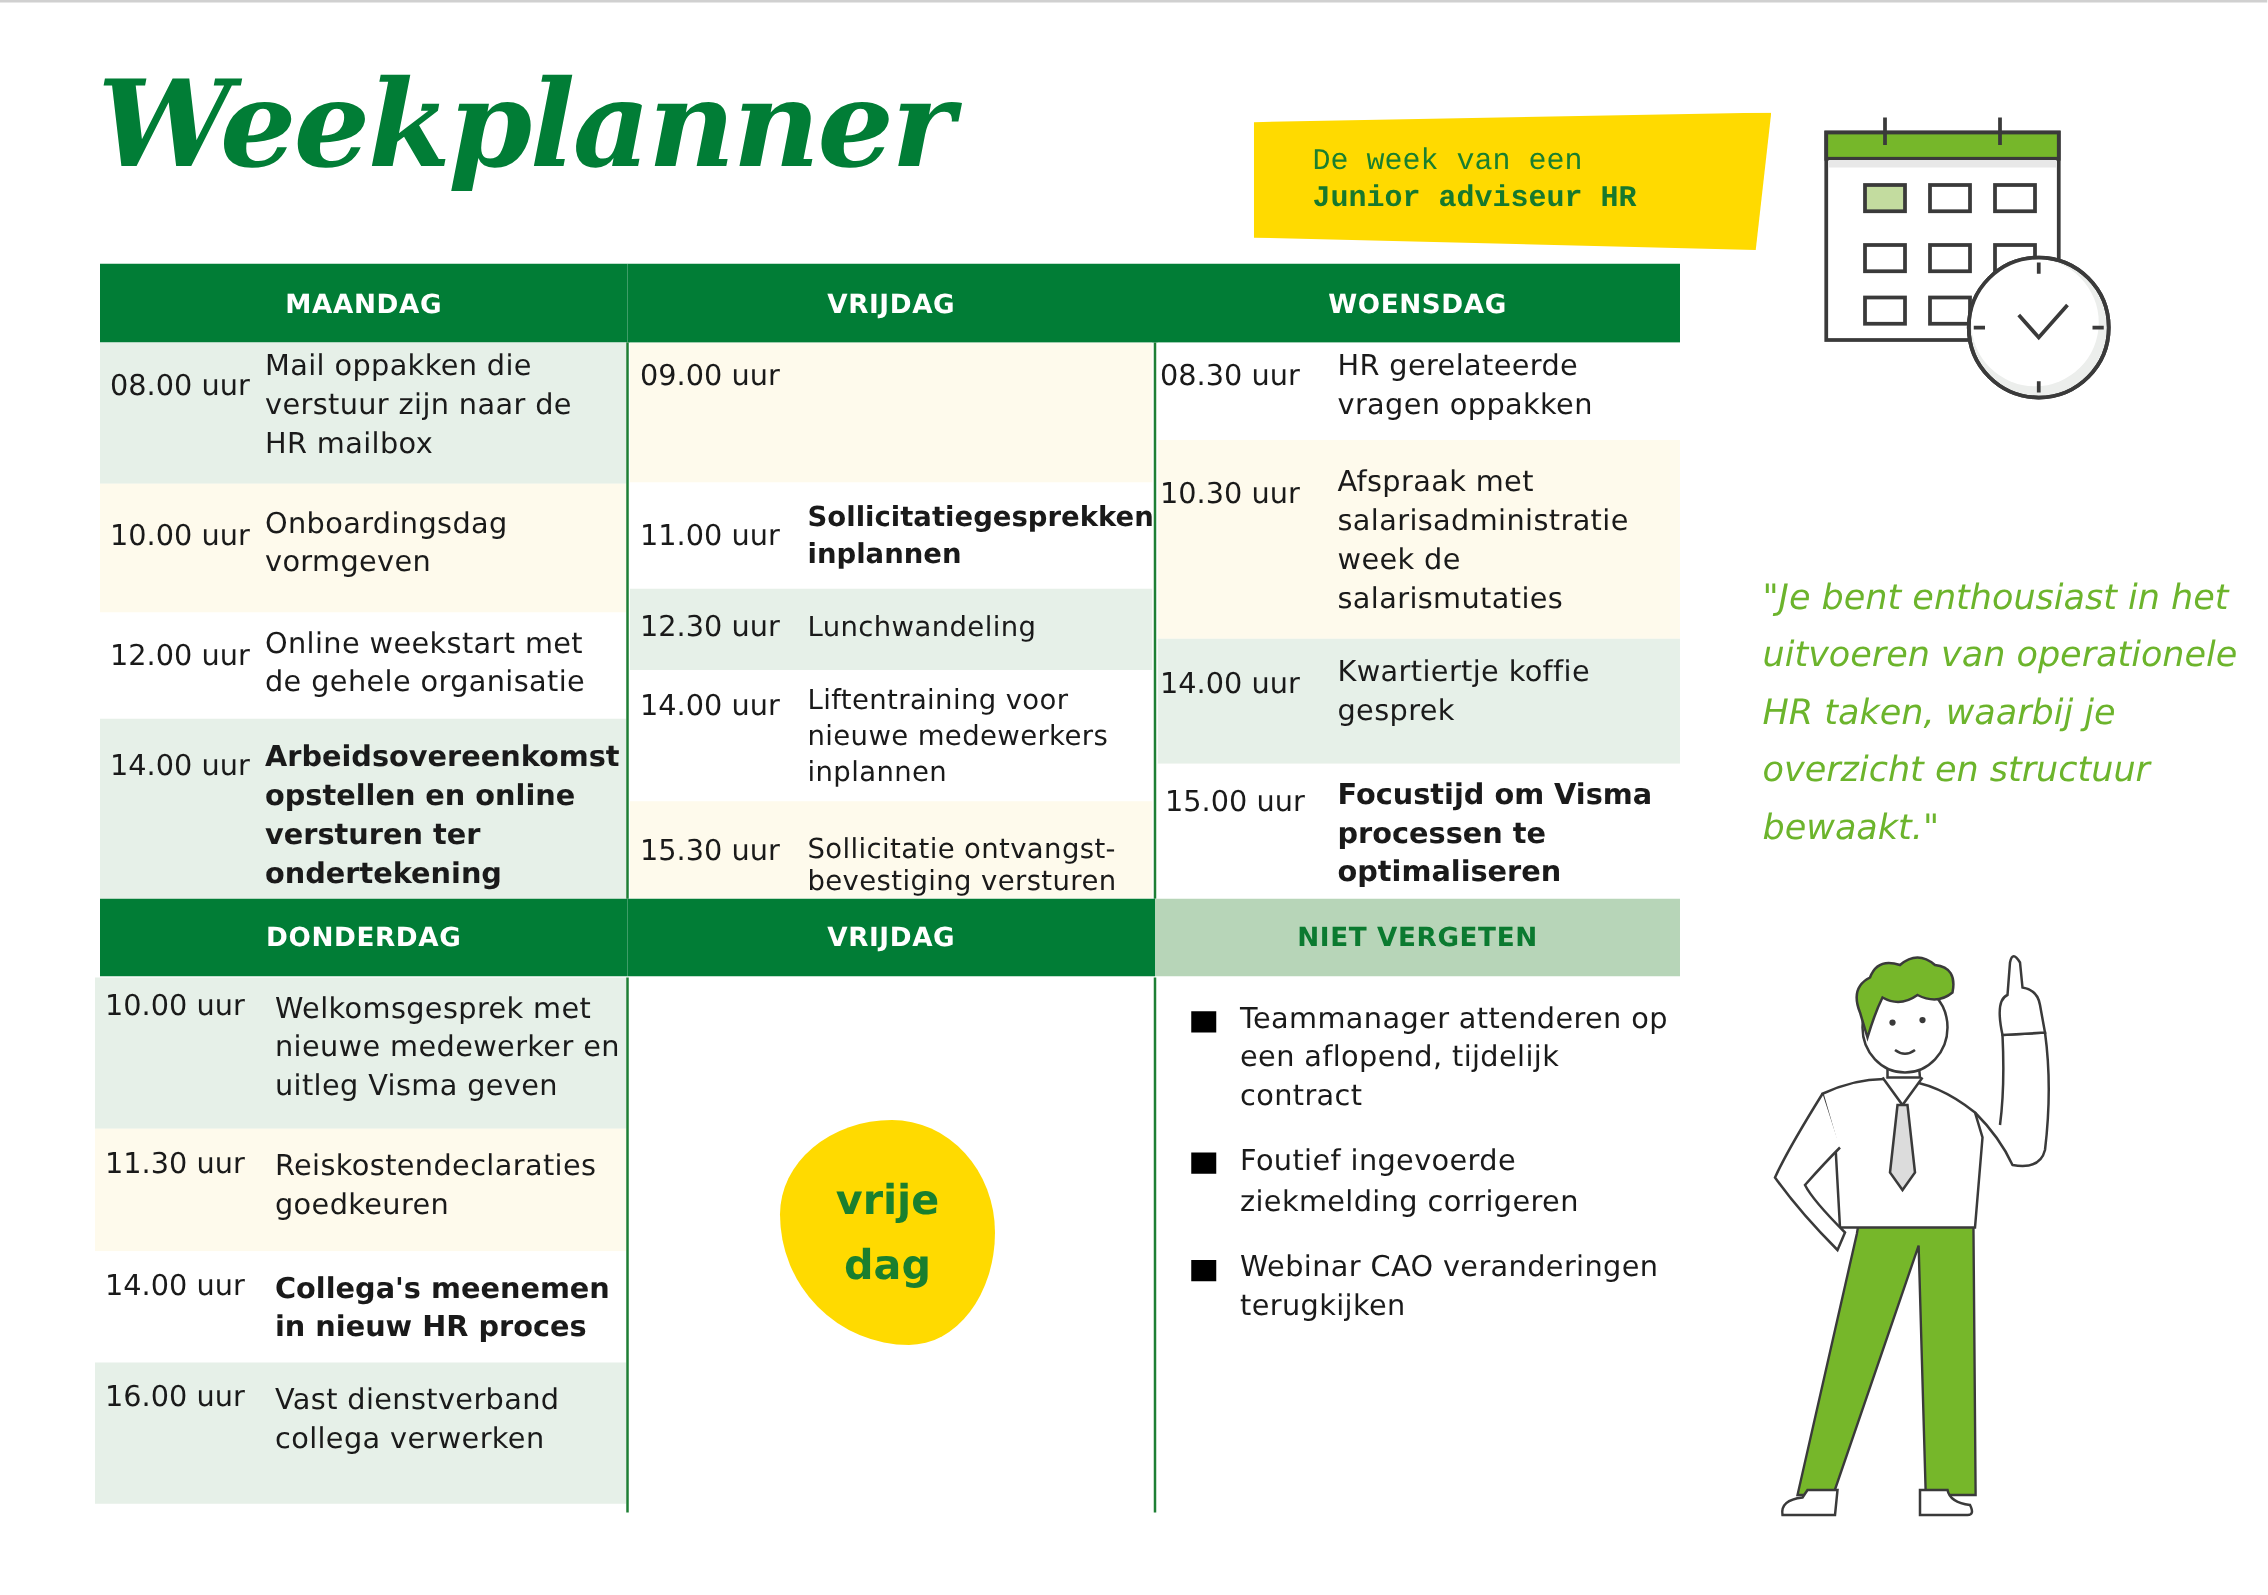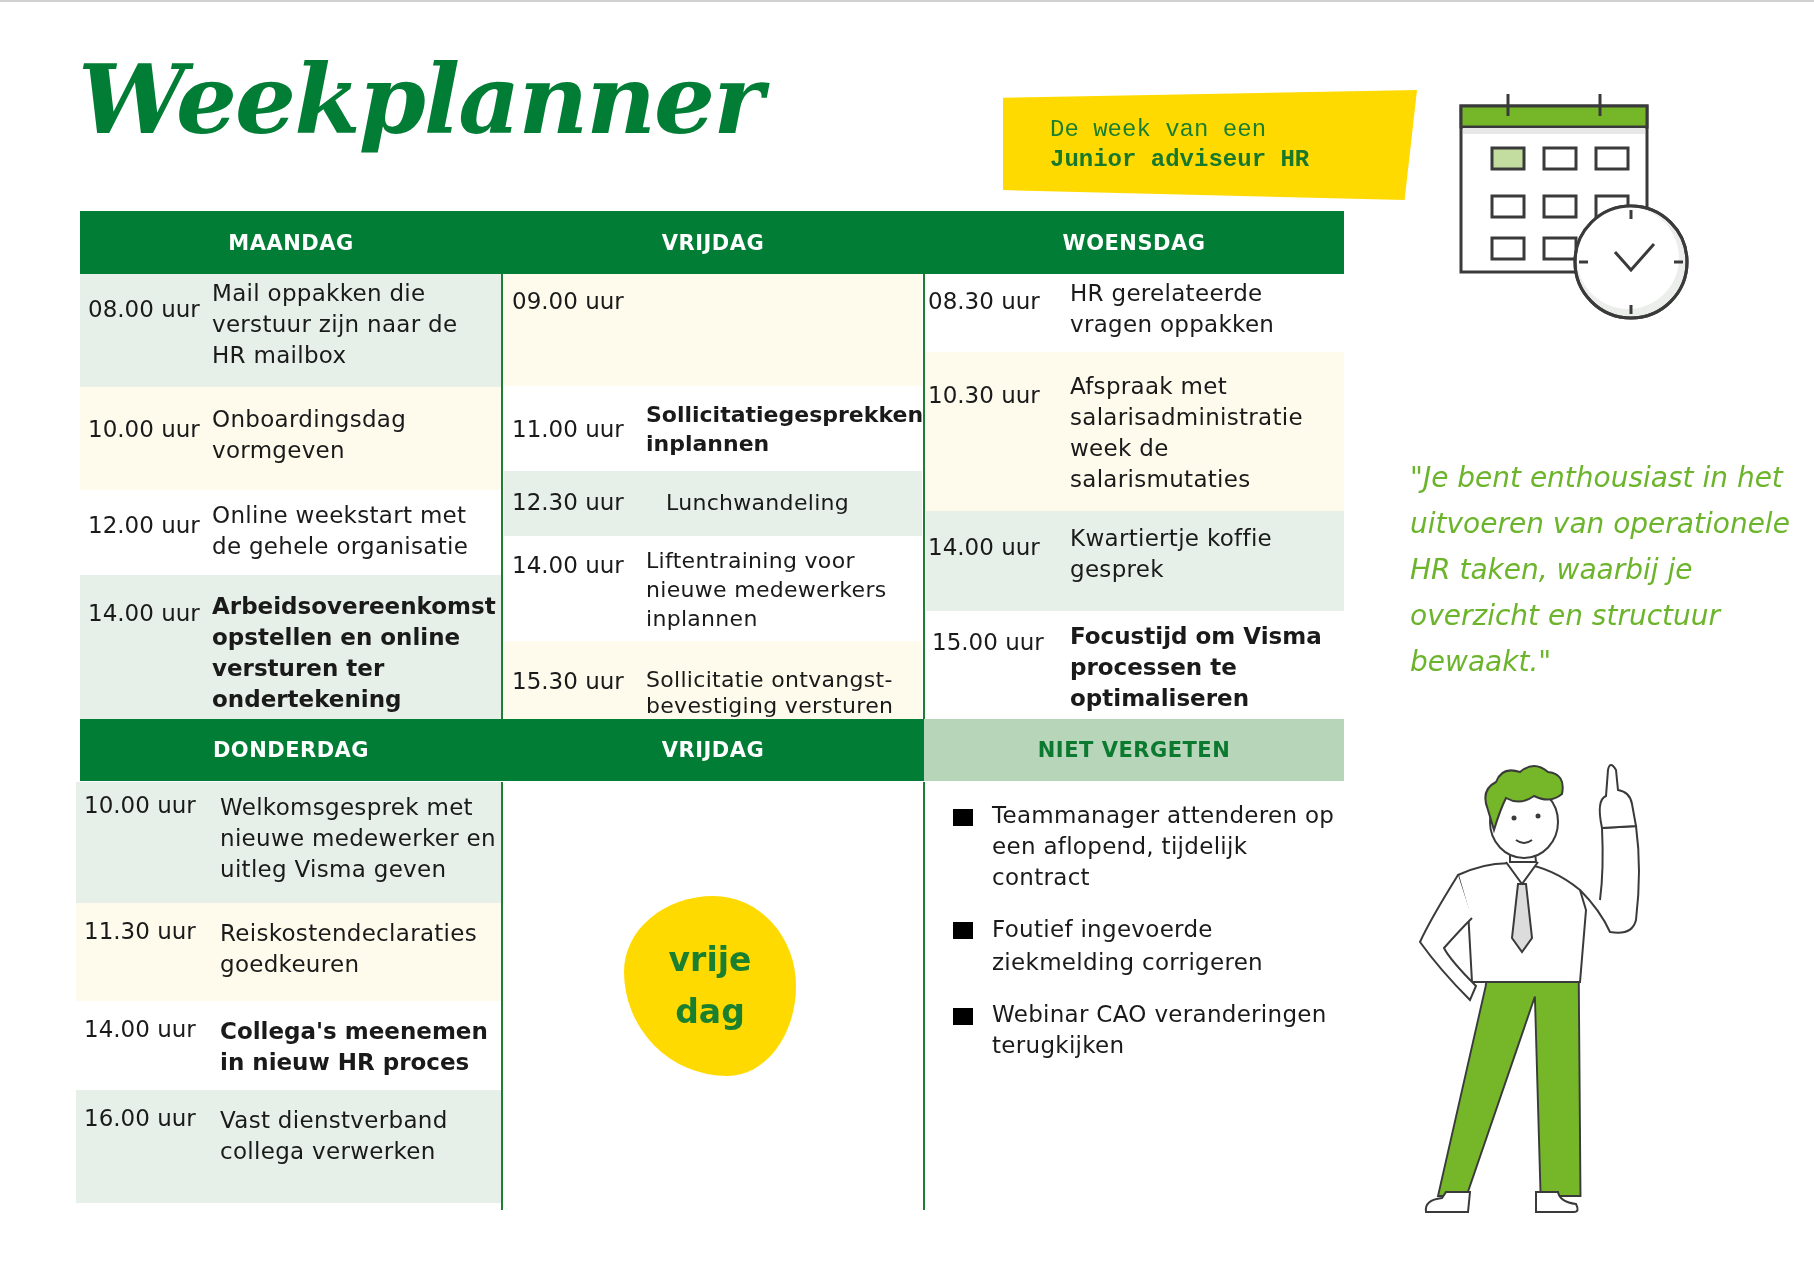--- a/index.html
+++ b/index.html
@@ -167,7 +167,7 @@
     </div>
     <div class="row bg-g" style="top:197px; height:65px;">
       <div class="time" style="left:8px; top:18px;">12.30 uur</div>
-      <div class="task" style="left:142px; top:16px; width:270px; font-size:22px;margin-left:20px;">Lunchwandeling</div>
+      <div class="task" style="left:142px; top:16px; width:270px; font-size:22px;">Lunchwandeling</div>
     </div>
     <div class="row bg-w" style="top:262px; height:105px;">
       <div class="time" style="left:8px; top:16px;">14.00 uur</div>

